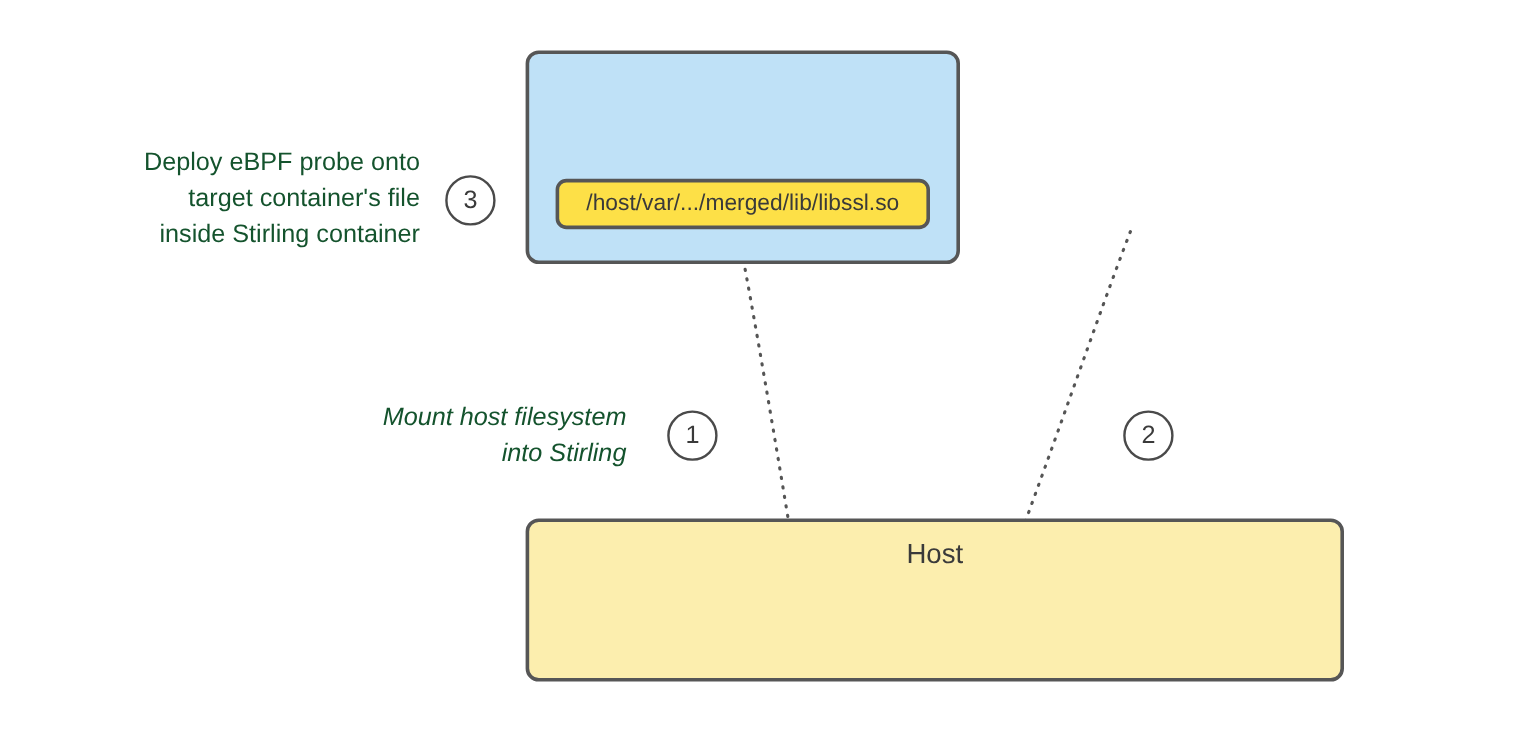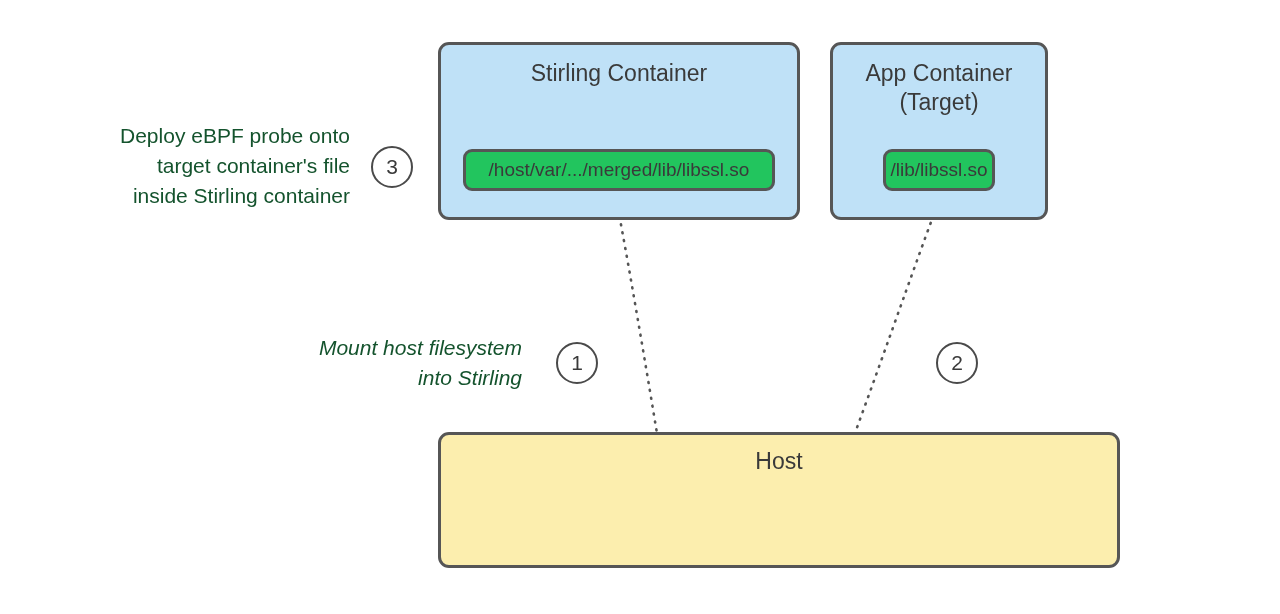--- a/index.html
+++ b/index.html
@@ -102,7 +102,6 @@
   </svg>
 
   <div class="box box-blue" style="left:438px; top:42px; width:362px; height:178px;">
-    <div class="box-title" style="top:14px;">Stirling Container</div>
     <div class="chip chip-blue" style="left:22px; top:104px; width:312px; height:42px;">/host/var/.../merged/lib/libssl.so</div>
   </div>
 

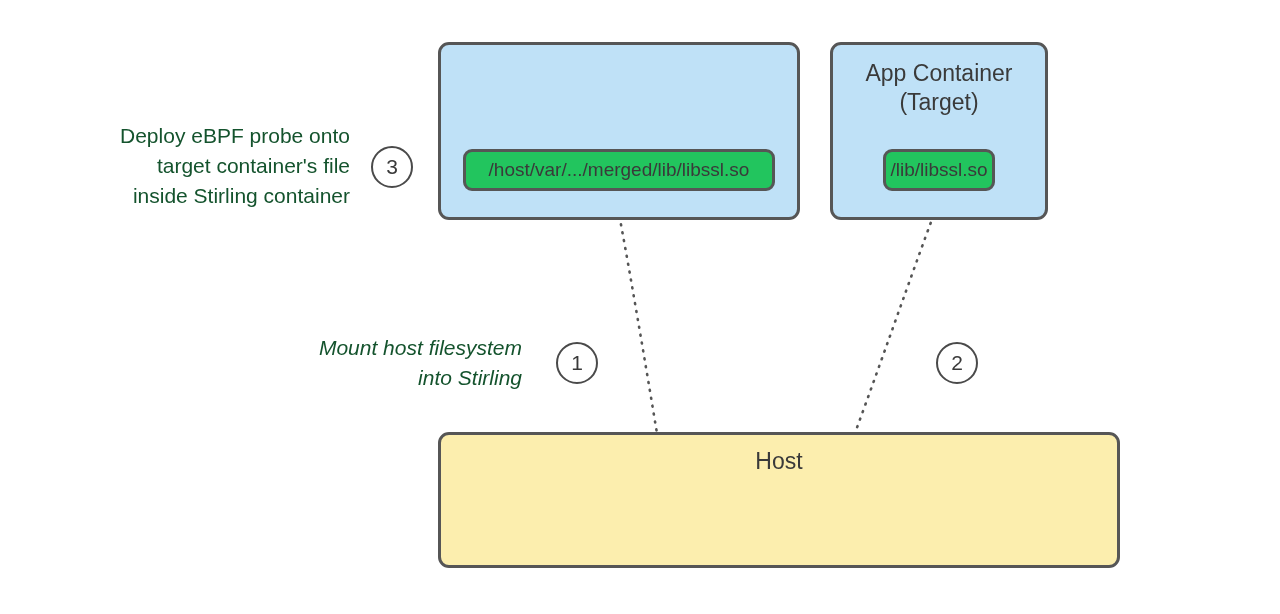--- a/index.html
+++ b/index.html
@@ -105,11 +105,6 @@
     <div class="chip chip-blue" style="left:22px; top:104px; width:312px; height:42px;">/host/var/.../merged/lib/libssl.so</div>
   </div>
 
-  <div class="box box-blue" style="left:830px; top:42px; width:218px; height:178px;">
-    <div class="box-title" style="top:14px;">App Container
-(Target)</div>
-    <div class="chip chip-blue" style="left:50px; top:104px; width:112px; height:42px;">/lib/libssl.so</div>
-  </div>
 
   <div class="box box-yellow" style="left:438px; top:432px; width:682px; height:136px;">
     <div class="box-title" style="top:12px;">Host</div>

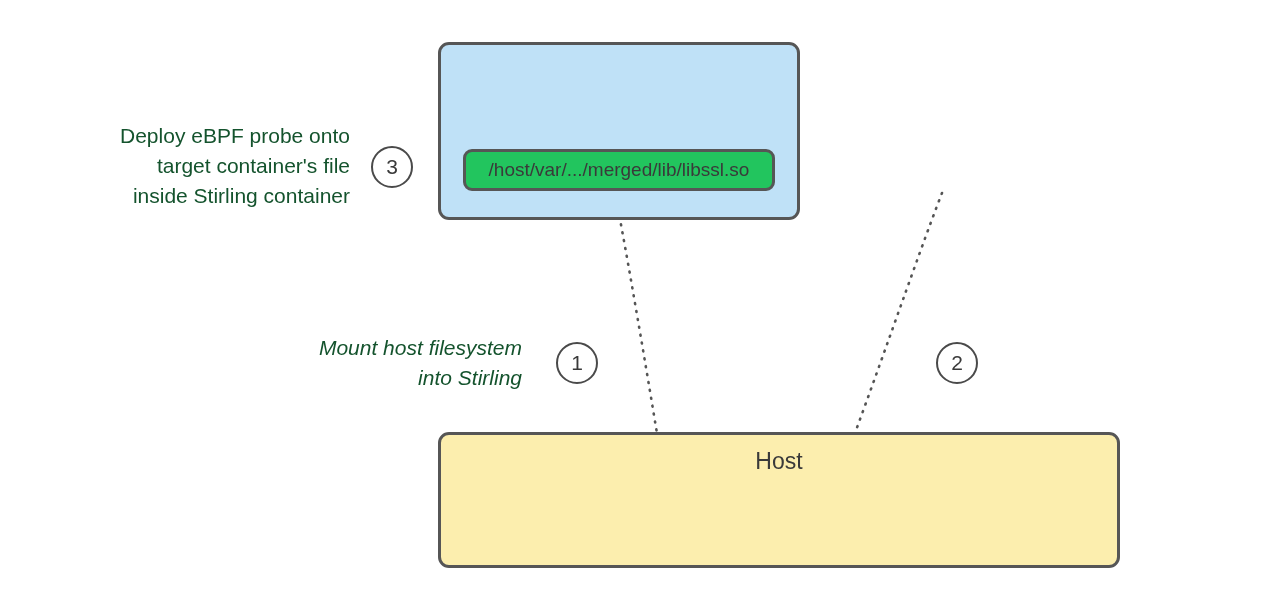--- a/index.html
+++ b/index.html
@@ -60,7 +60,7 @@
     color: #3a3a3a;
     white-space: nowrap;
   }
-  .chip-blue { background: #22c55e; }
+  .chip-blue { background: #fde047; }
   .chip-yellow { background: #fbdf85; }
   .chip-host {
     font-size: 24px;

